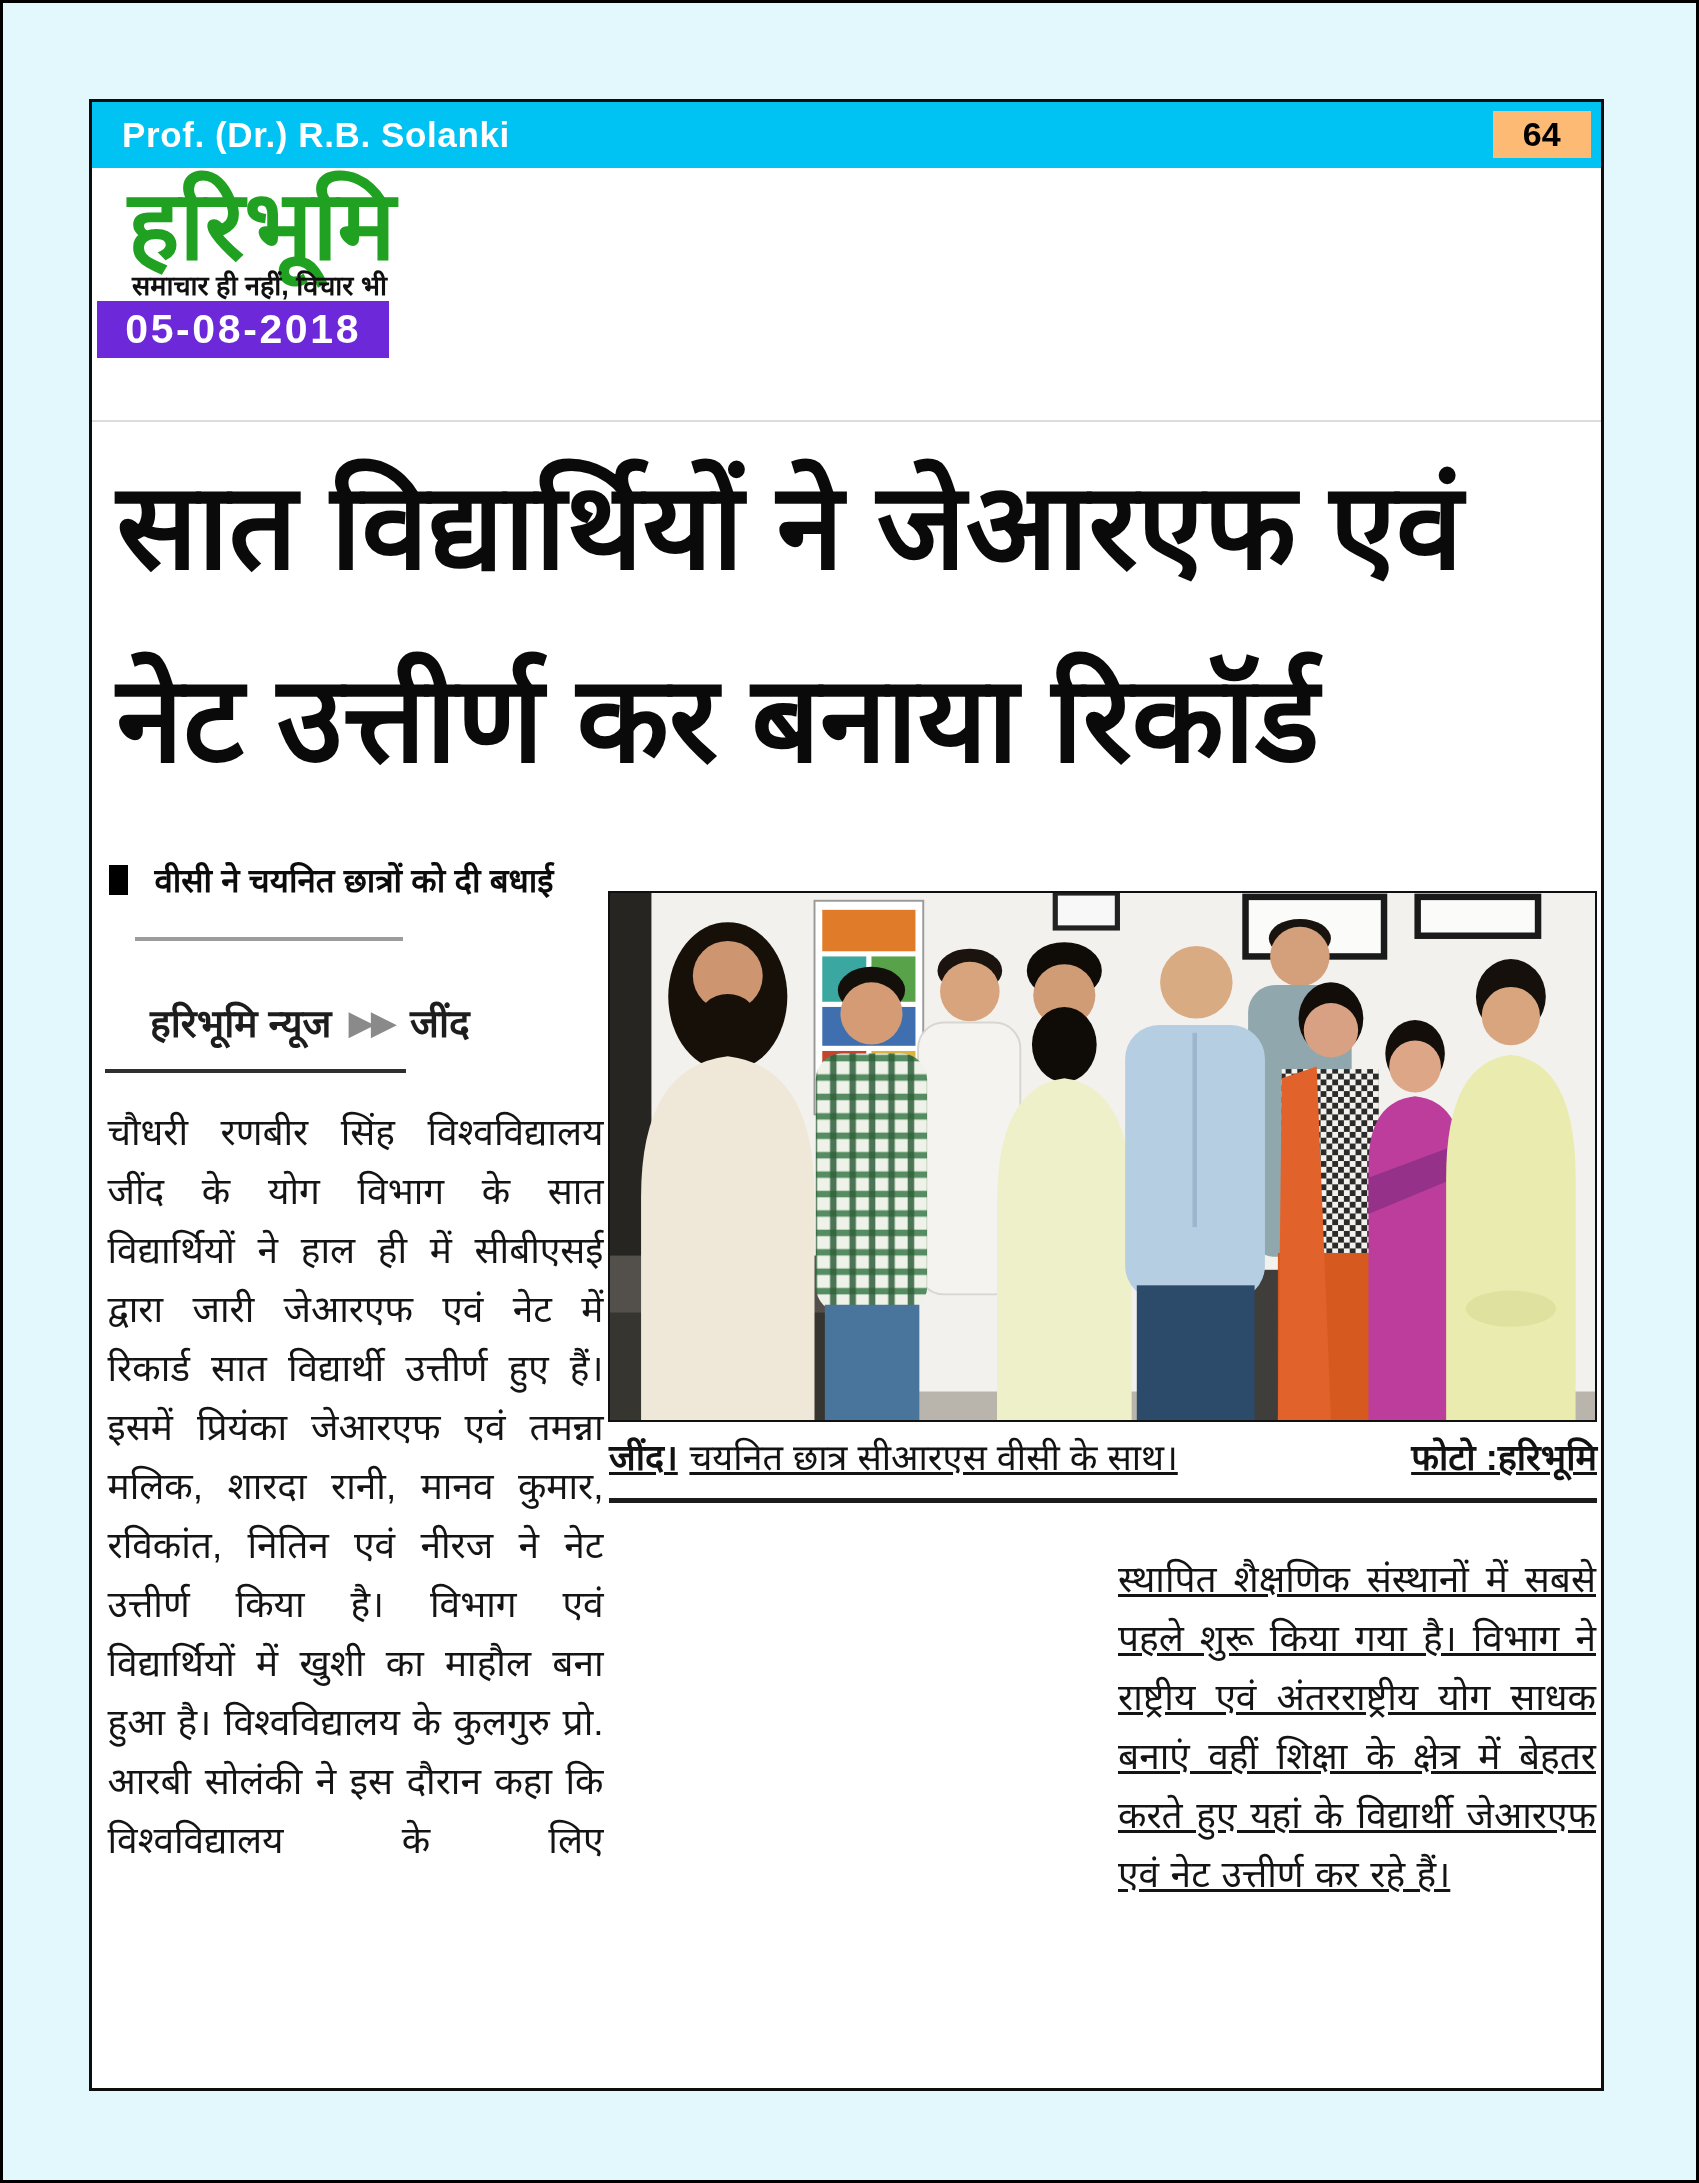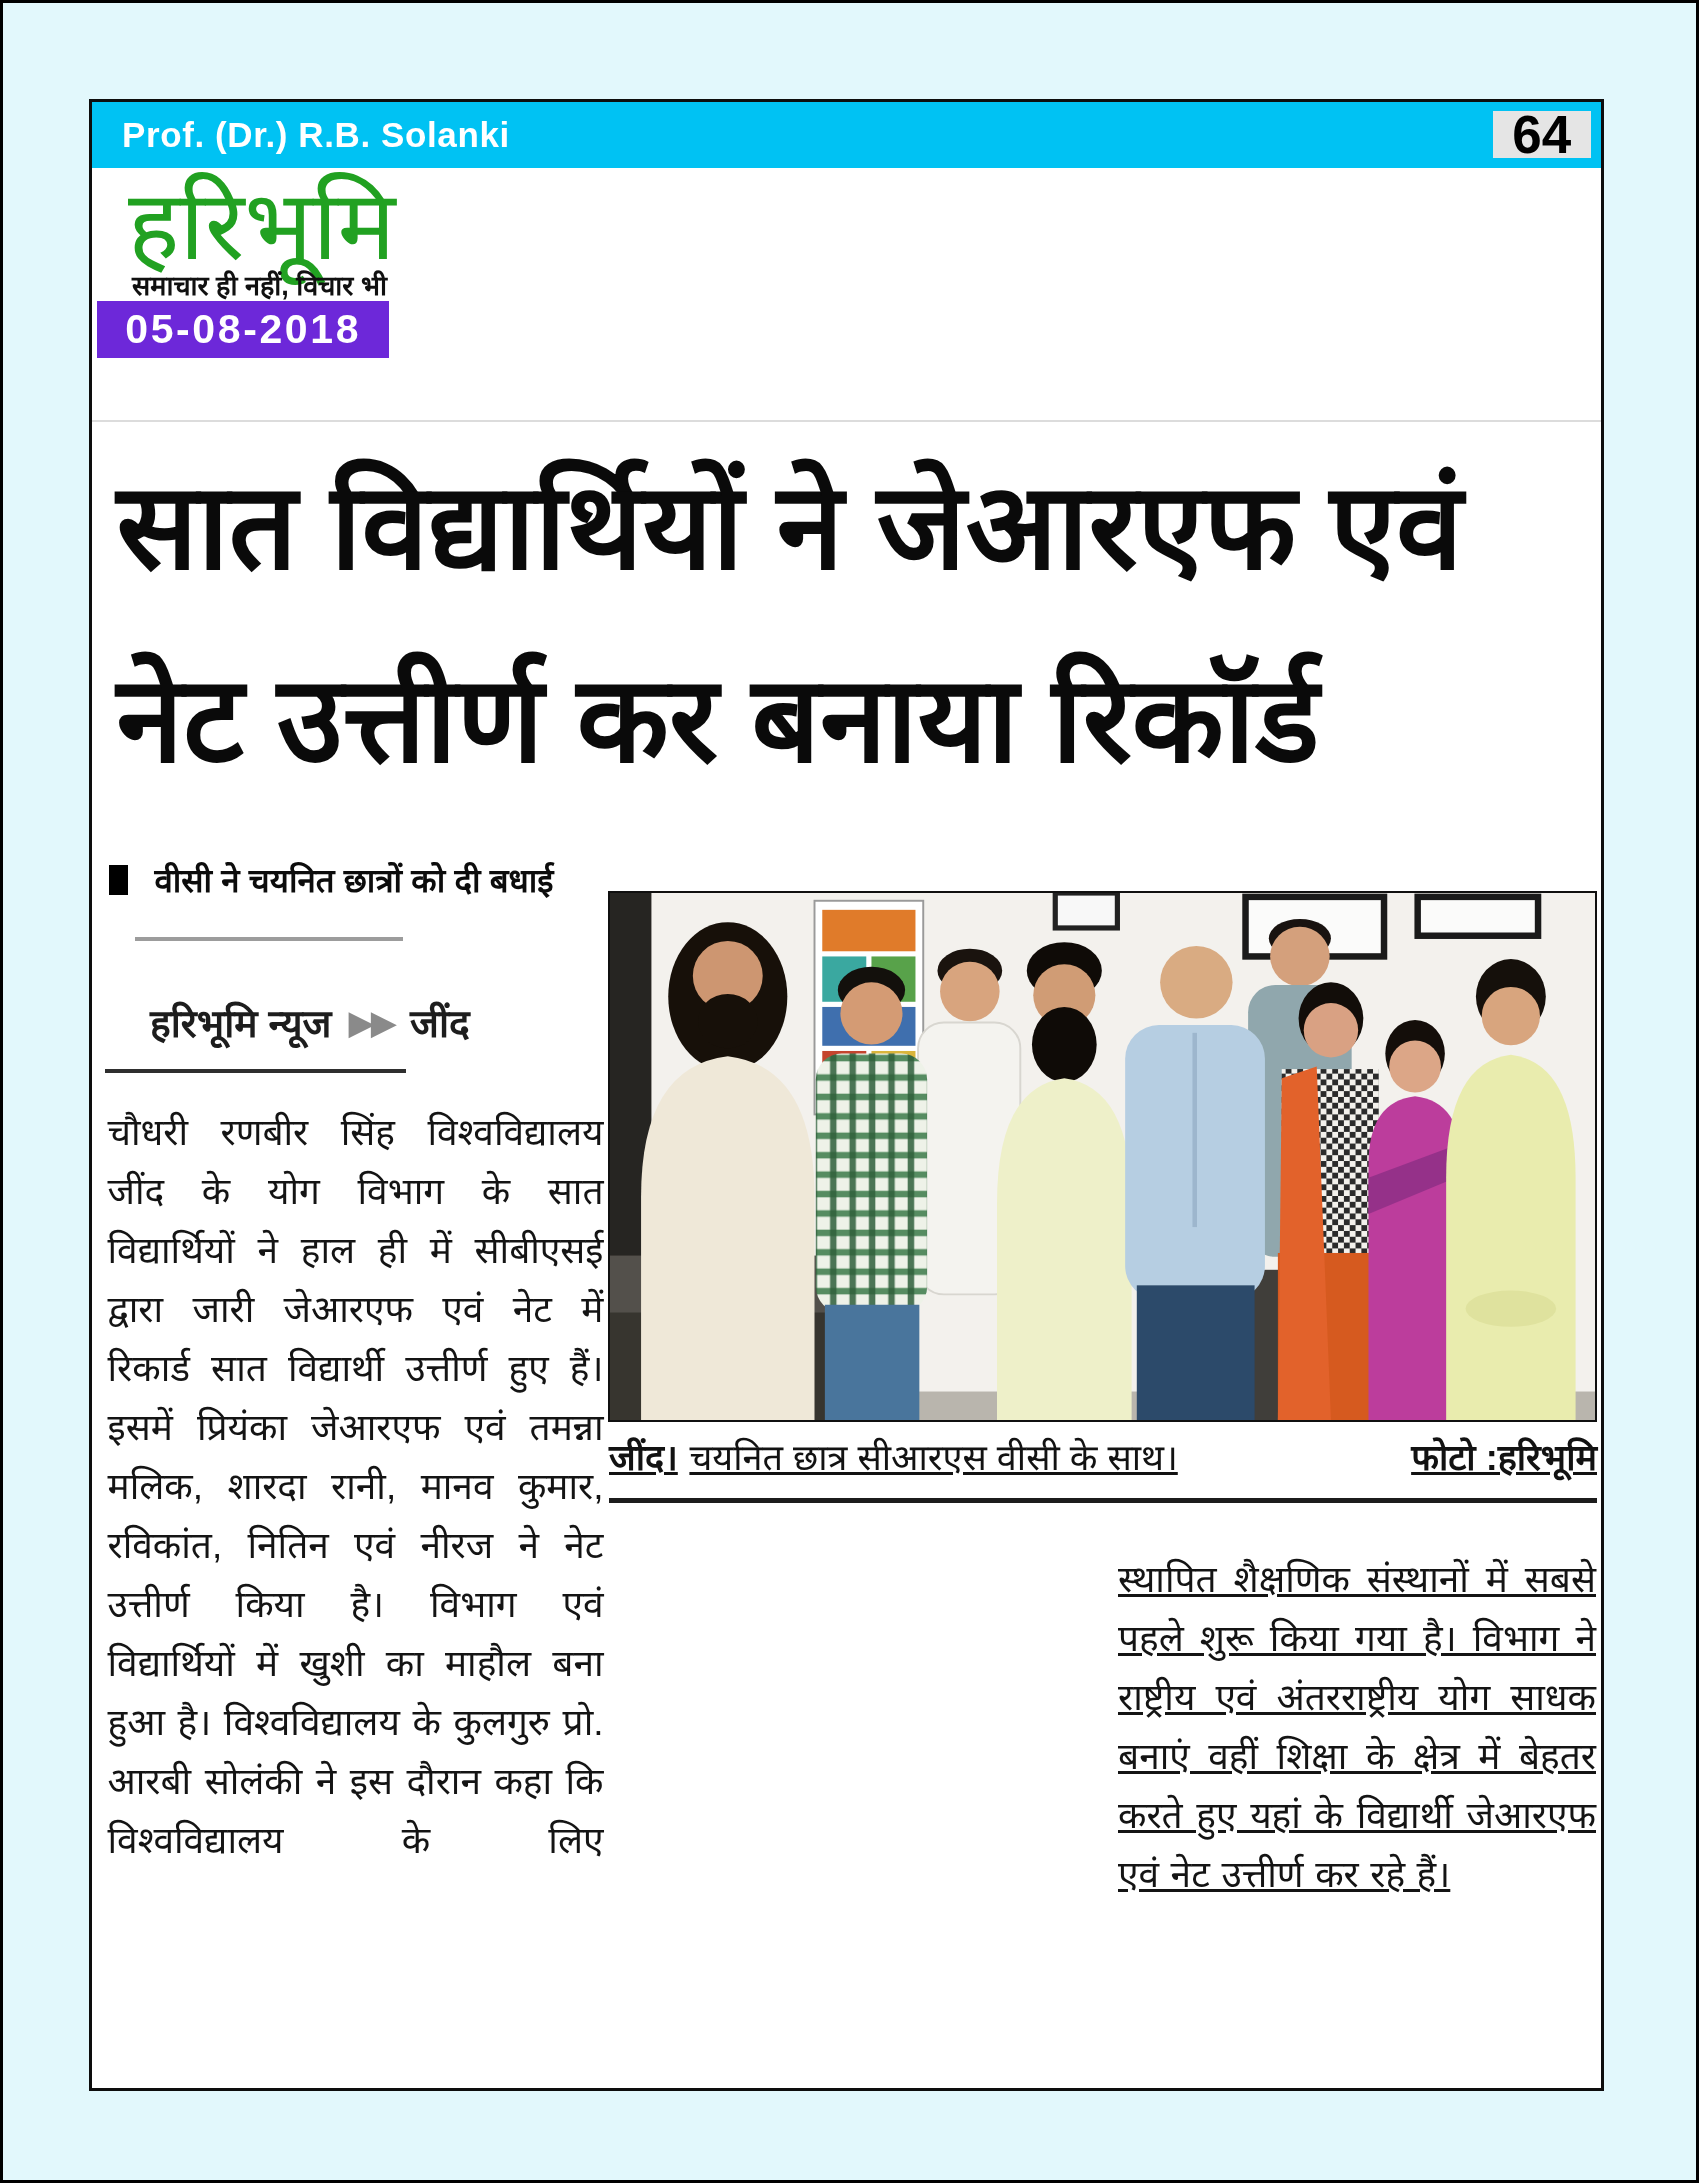--- a/index.html
+++ b/index.html
@@ -13,9 +13,9 @@
   .topbar{position:absolute;left:0;top:0;right:0;height:66px;background:#00c2f3;
         display:flex;align-items:center;padding-left:30px;box-sizing:border-box;}
   .topbar-title{color:#fff;font-size:35px;font-weight:bold;letter-spacing:0.6px;}
-  .pagenum-box{position:absolute;right:10.3px;top:9px;width:98px;height:47px;background:#e5e5e5;
+  .pagenum-box{position:absolute;right:10.3px;top:9px;width:98px;height:47px;background:#fdba74;
         display:flex;align-items:center;justify-content:center;
-        font-size:53px;font-weight:bold;color:#000;}
+        font-size:34px;font-weight:bold;color:#000;}
 
   
   .logo{position:absolute;left:36px;top:75px;font-size:97px;line-height:1;

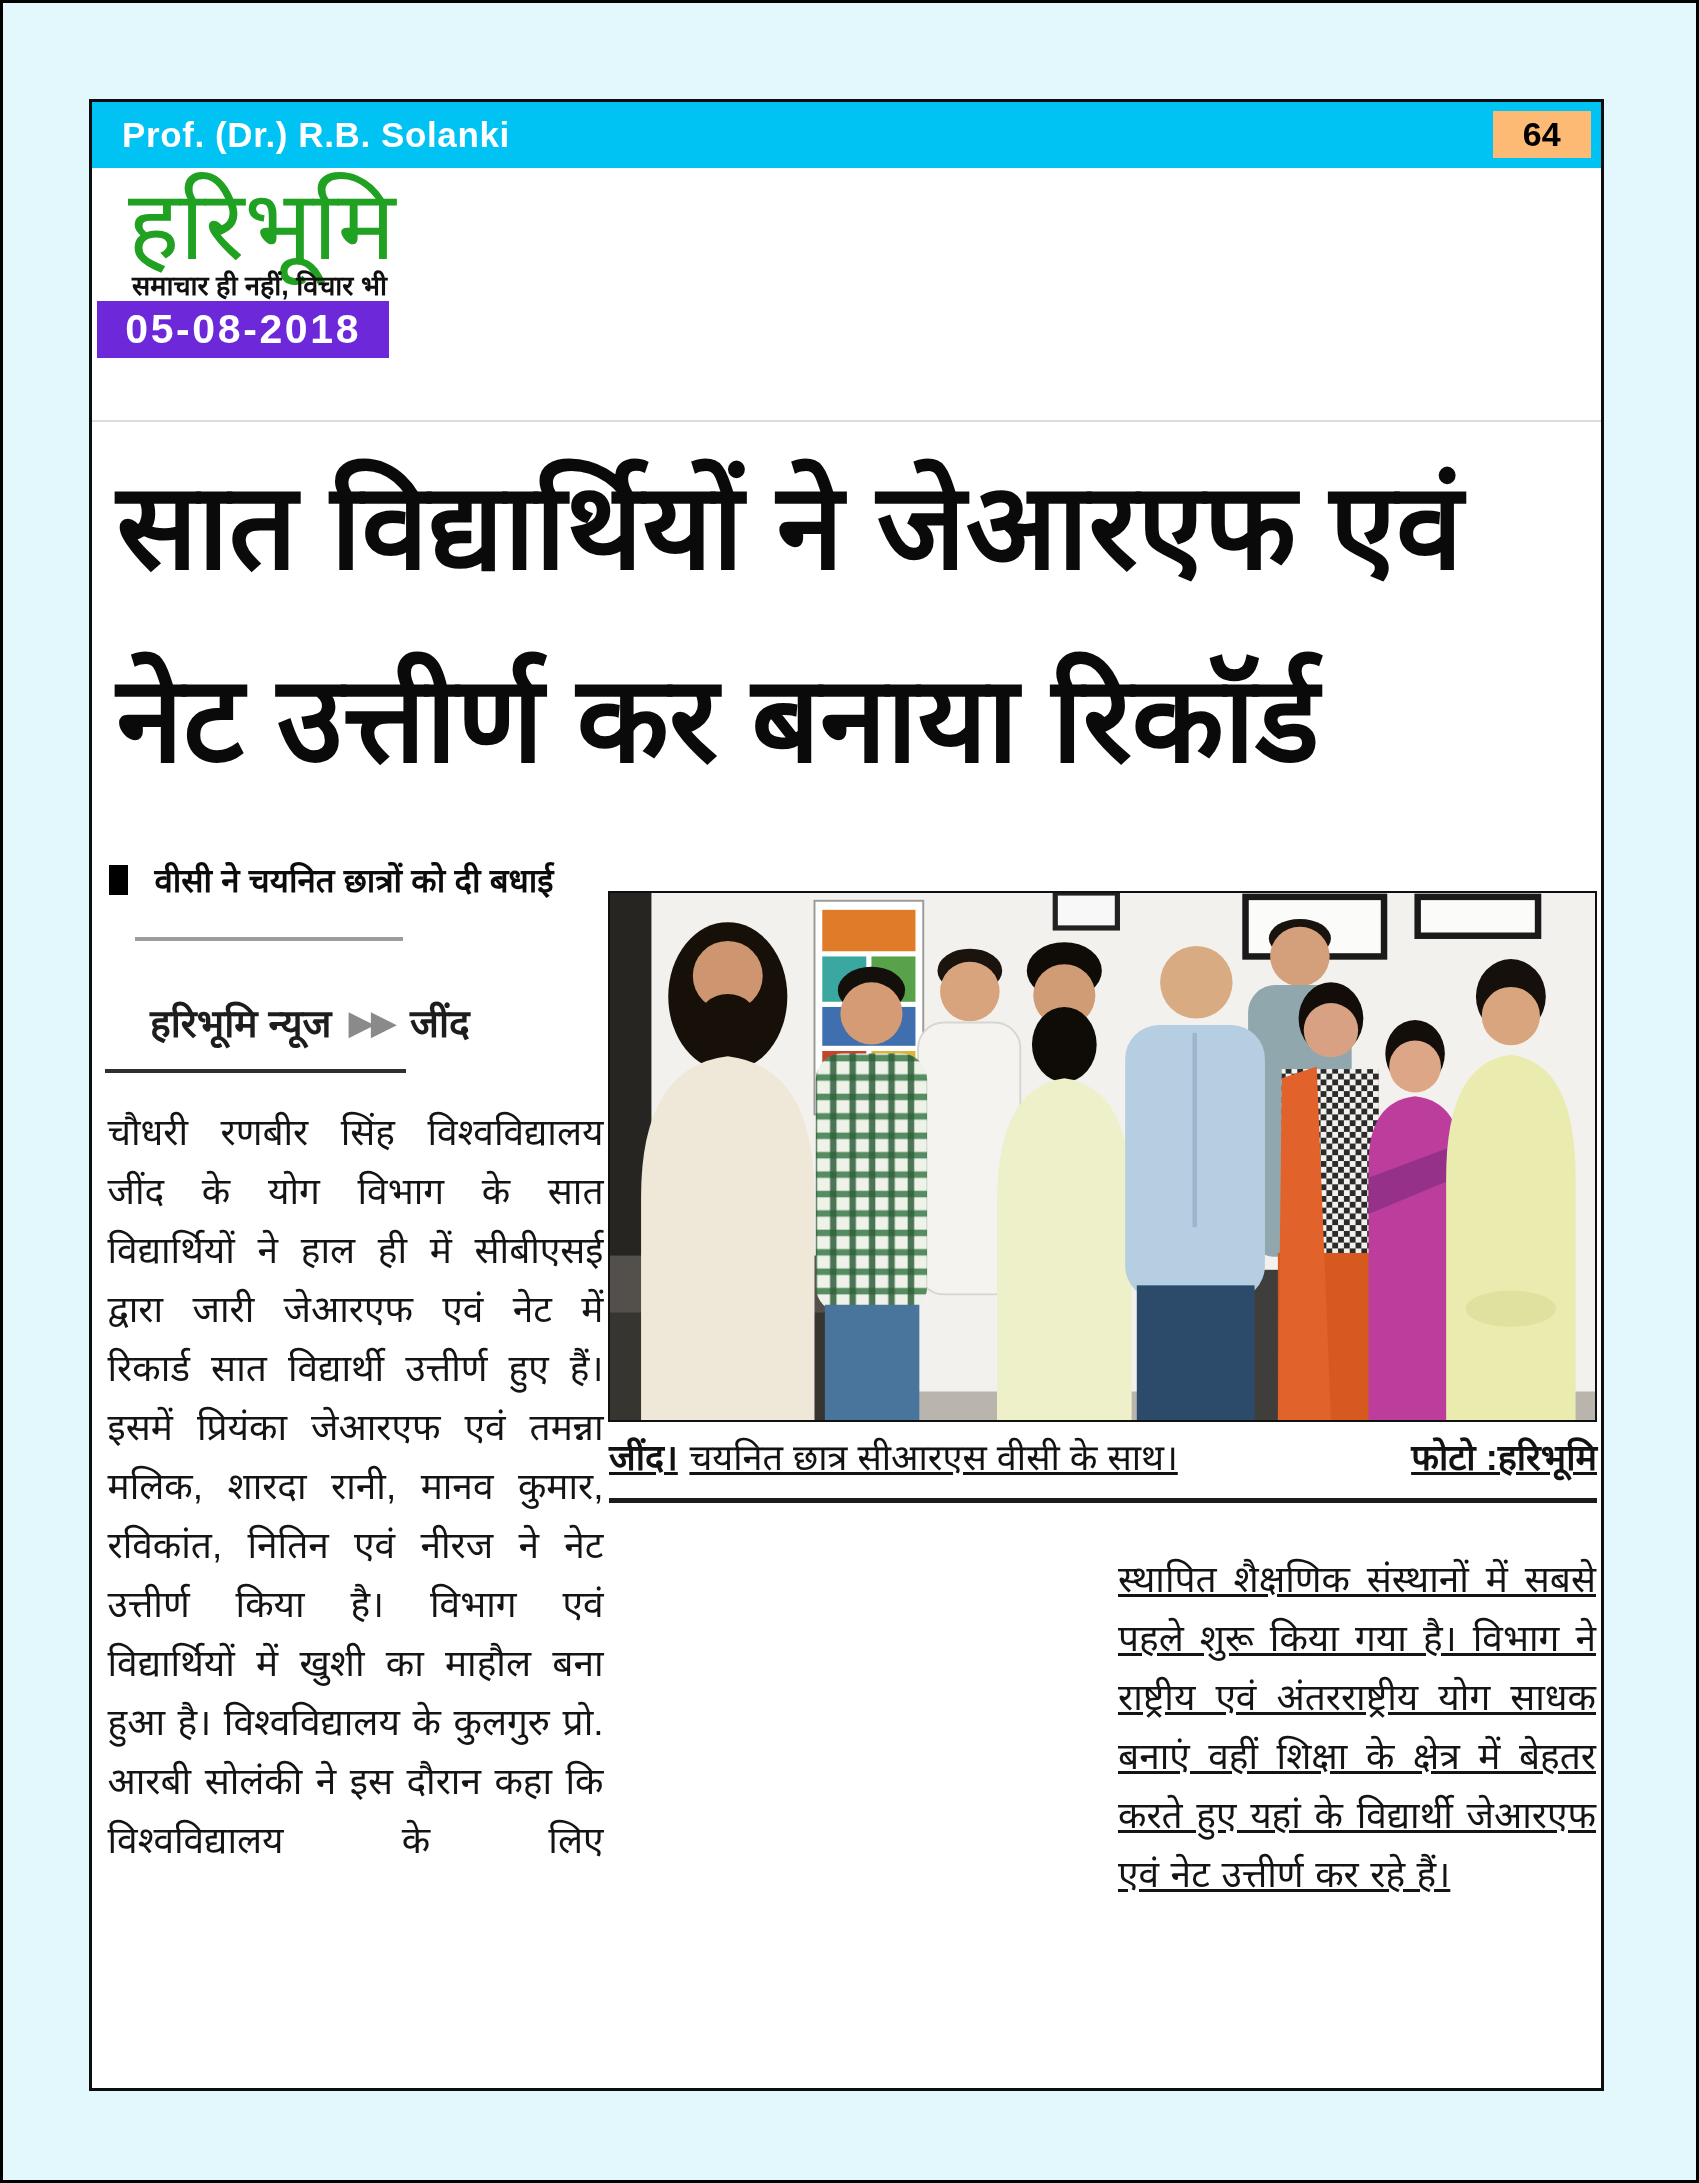--- a/index.html
+++ b/index.html
@@ -19,7 +19,7 @@
 
   
   .logo{position:absolute;left:36px;top:75px;font-size:97px;line-height:1;
-        font-weight:normal;color:#21a121;}
+        font-weight:bold;color:#21a121;}
   .tagline{position:absolute;left:40px;top:164px;font-size:27px;font-weight:bold;color:#101010;}
   .datebox{position:absolute;left:5.2px;top:199px;width:292px;height:57px;background:#6d28d9;
         color:#fff;display:flex;align-items:center;justify-content:center;

